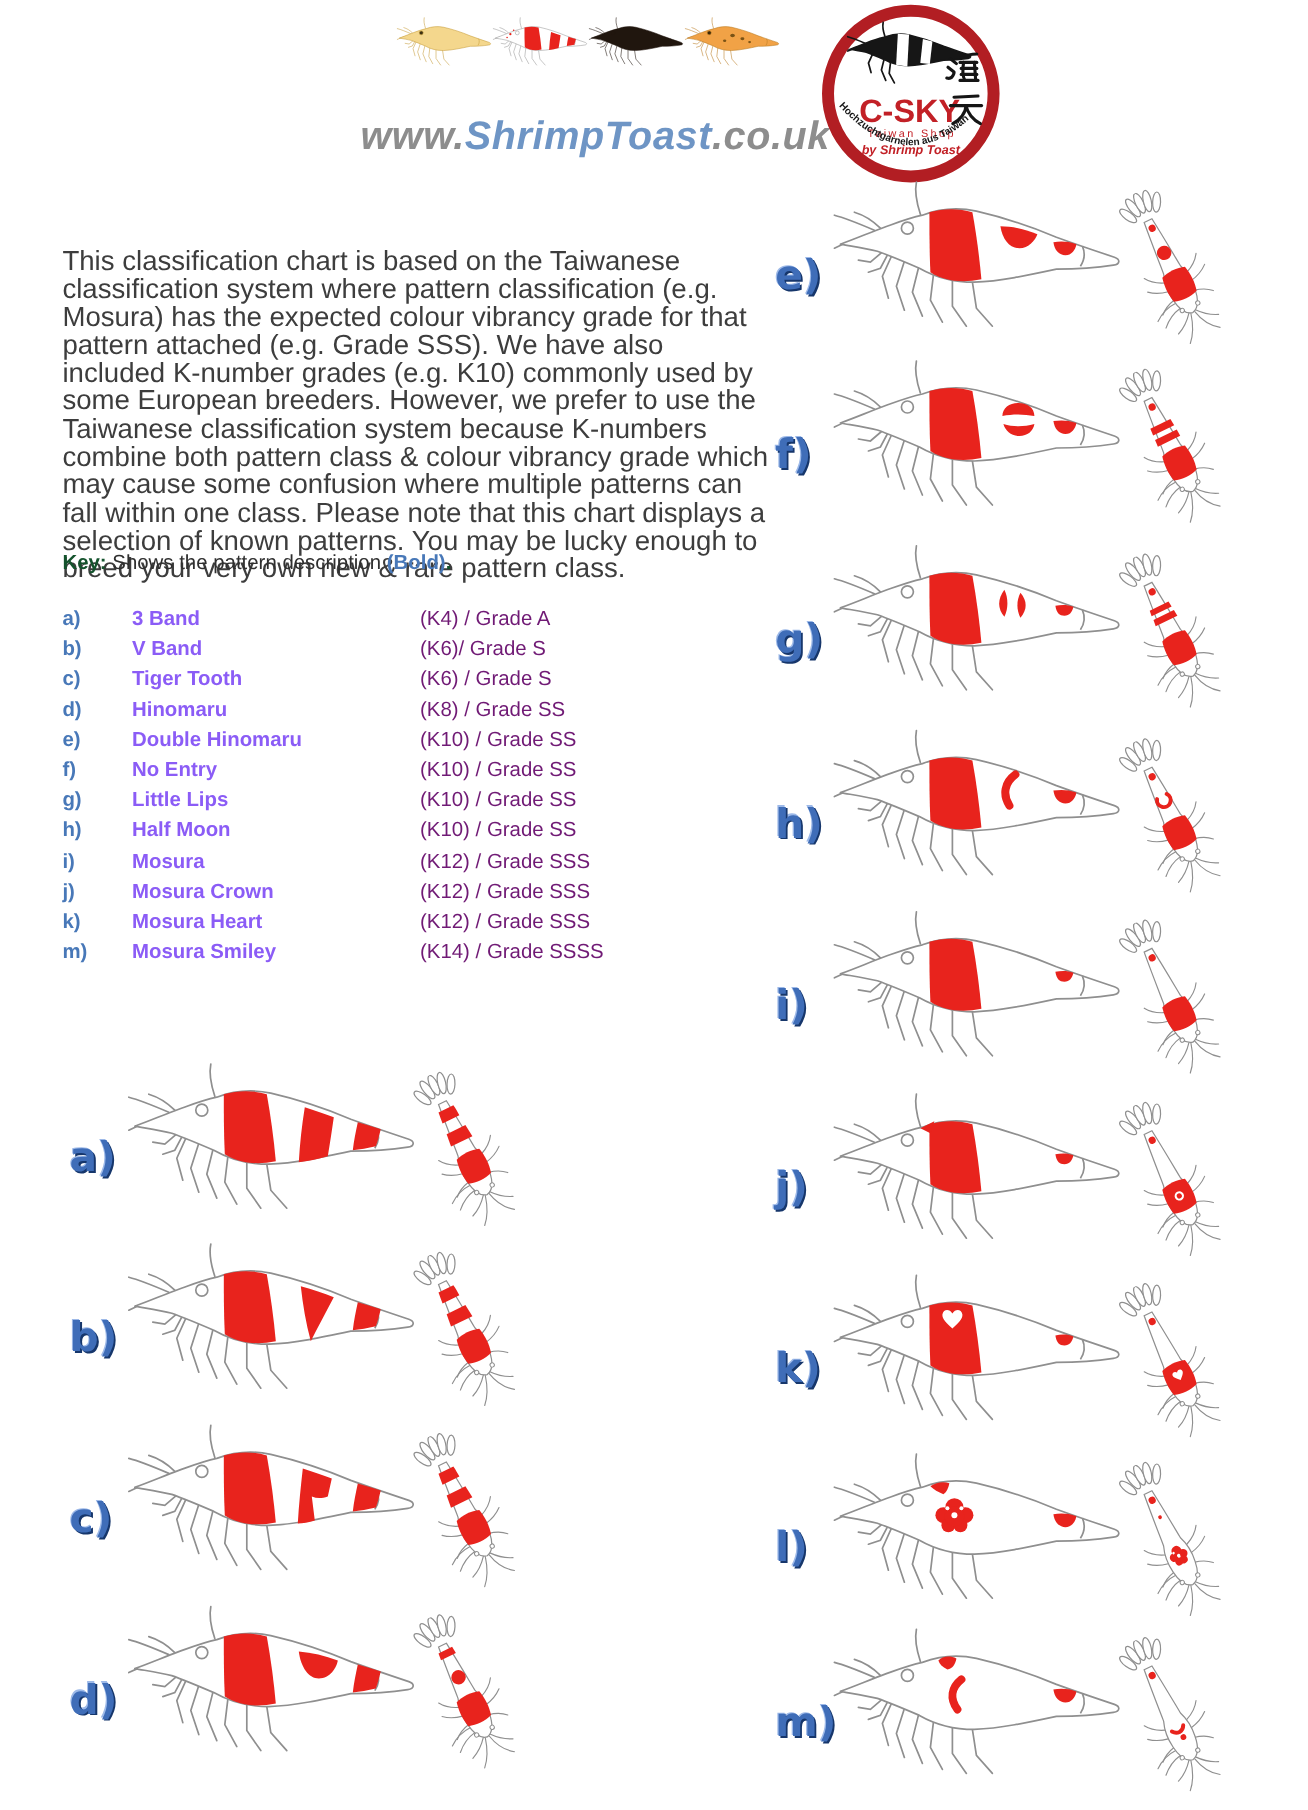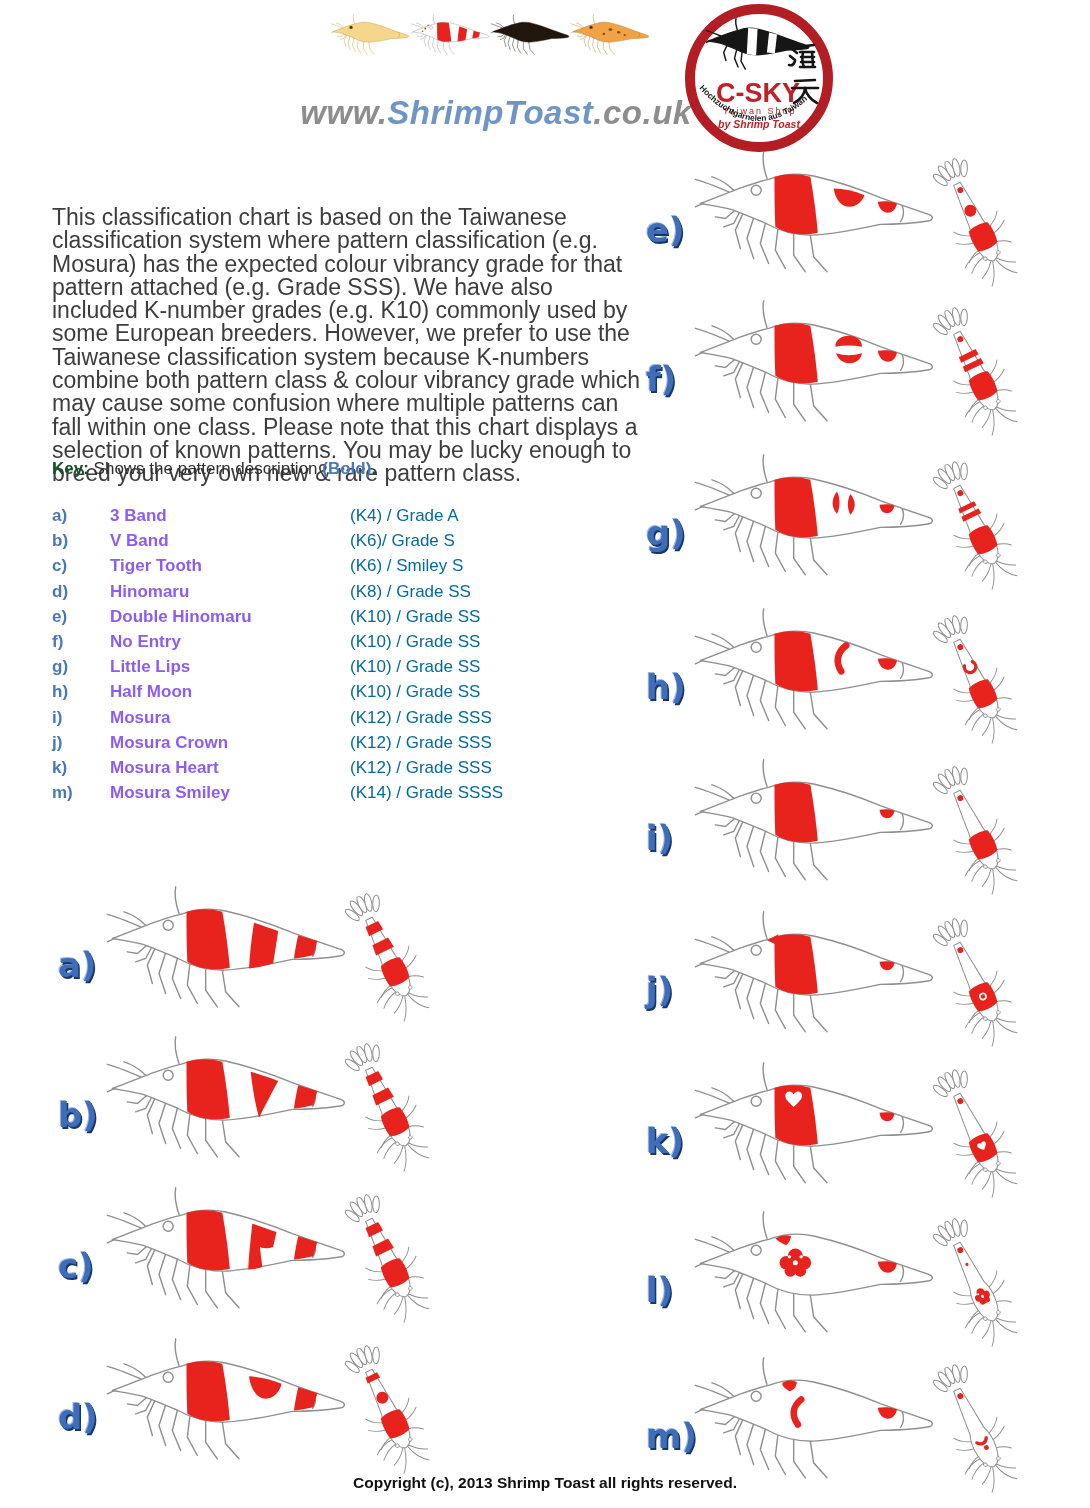--- a/index.html
+++ b/index.html
@@ -24,7 +24,7 @@
   .key-row{height:25.2px;font-size:17px;white-space:nowrap;}
   .k-letter{display:inline-block;width:58px;color:#4878b8;font-weight:bold;}
   .k-name{display:inline-block;width:240px;color:#8b5cf6;font-weight:bold;}
-  .k-grade{color:#0369a1;text-align:center;}
+  .k-grade{color:#701a75;text-align:center;}
   
   .fig-row{position:absolute;width:430px;height:152px;}
   .fig-label{position:absolute;left:0;top:60px;font-size:34px;font-weight:800;

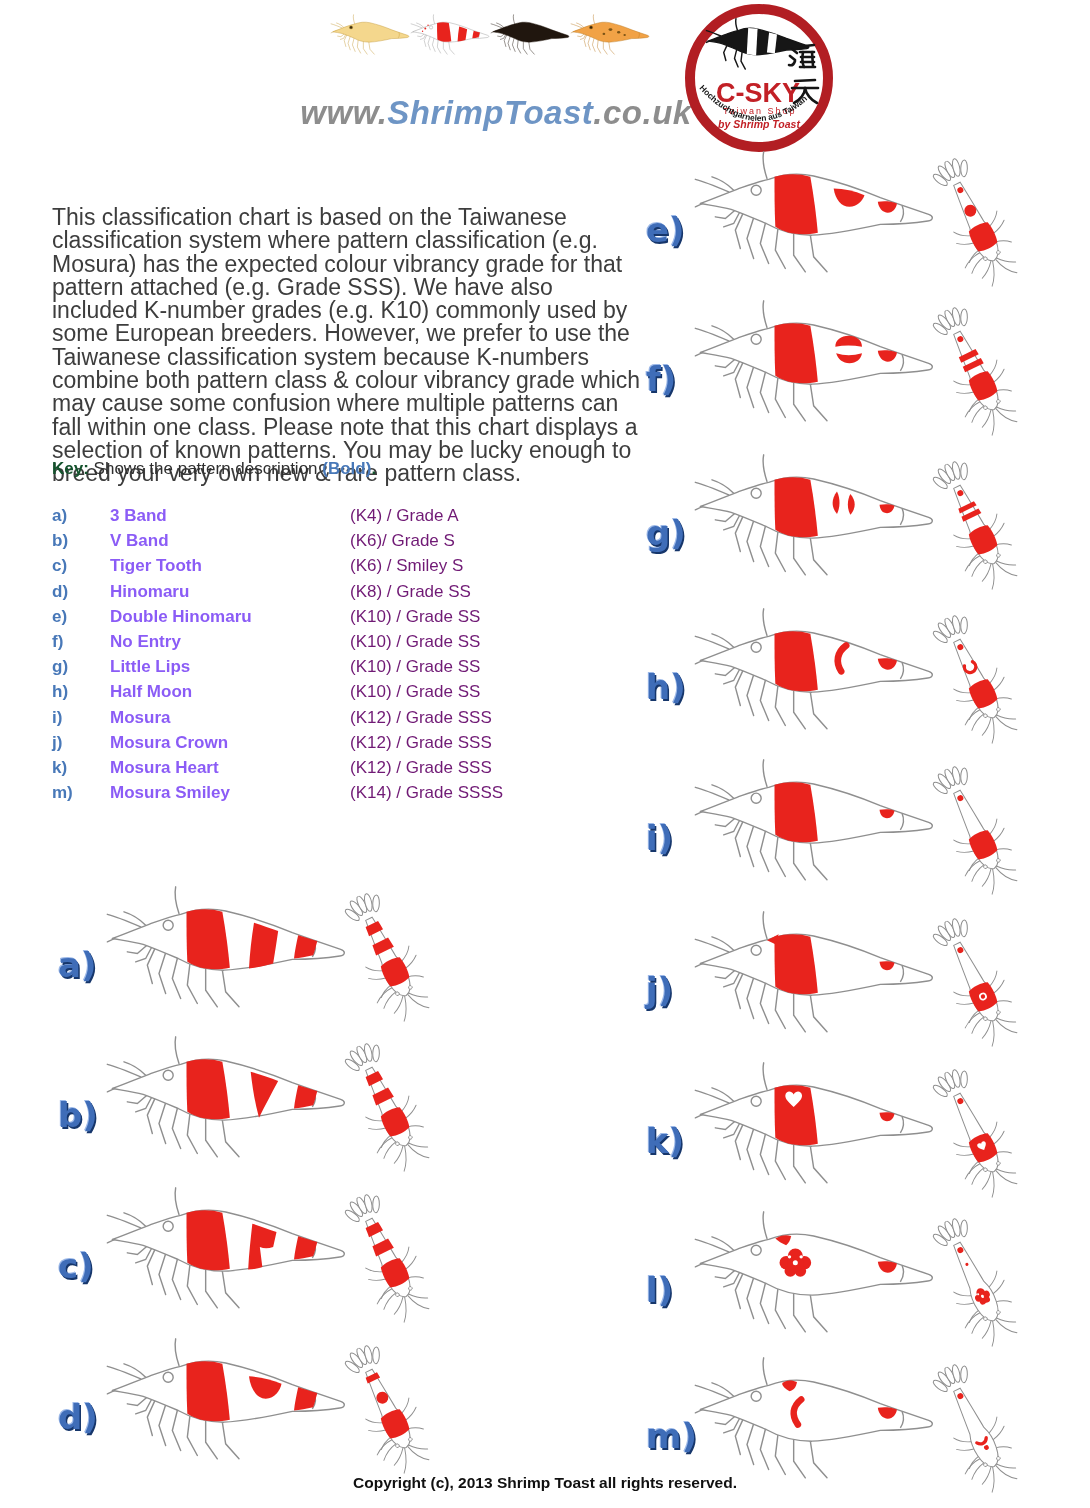--- a/index.html
+++ b/index.html
@@ -187,7 +187,7 @@
   <div class="key-list" id="key-list">
       <div class="key-row"><span class="k-letter">a)</span><span class="k-name">3 Band</span><span class="k-grade">(K4) / Grade A</span></div>
       <div class="key-row"><span class="k-letter">b)</span><span class="k-name">V Band</span><span class="k-grade">(K6)/ Grade S</span></div>
-      <div class="key-row"><span class="k-letter">c)</span><span class="k-name">Tiger Tooth</span><span class="k-grade">(K6) / Smiley S</span></div>
+      <div class="key-row"><span class="k-letter">c)</span><span class="k-name">Tiger Tooth</span><span class="k-grade">(K6) / Grade S</span></div>
       <div class="key-row"><span class="k-letter">d)</span><span class="k-name">Hinomaru</span><span class="k-grade">(K8) / Grade SS</span></div>
       <div class="key-row"><span class="k-letter">e)</span><span class="k-name">Double Hinomaru</span><span class="k-grade">(K10) / Grade SS</span></div>
       <div class="key-row"><span class="k-letter">f)</span><span class="k-name">No Entry</span><span class="k-grade">(K10) / Grade SS</span></div>

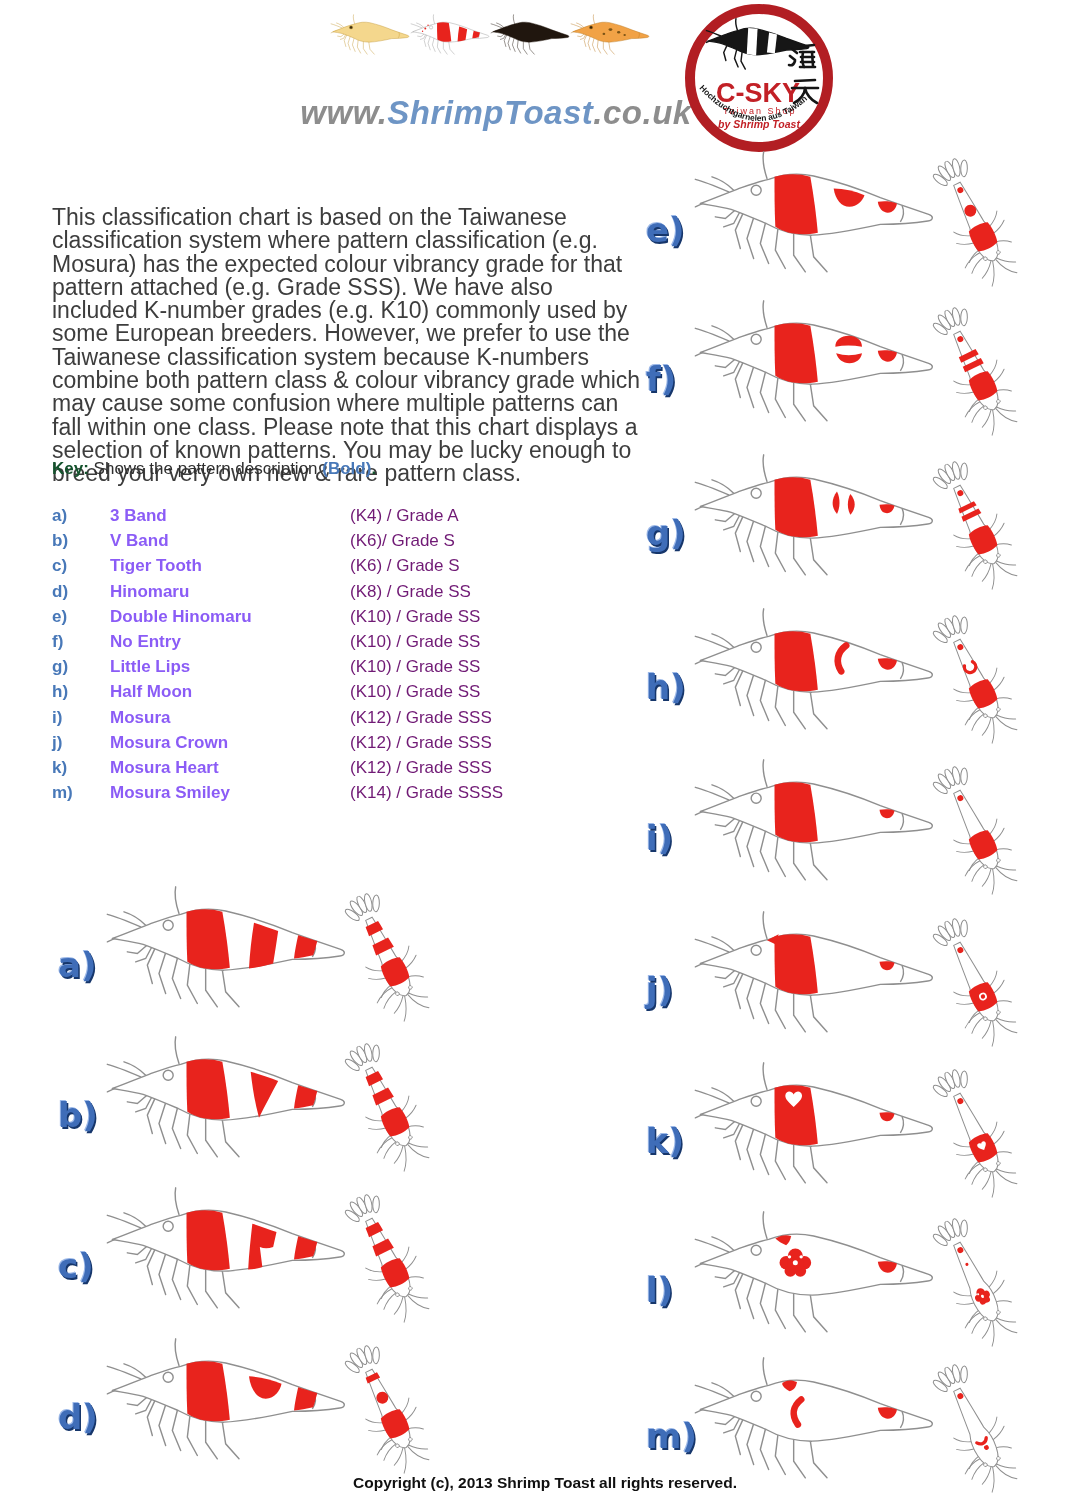--- a/index.html
+++ b/index.html
@@ -199,7 +199,6 @@
       <div class="key-row"><span class="k-letter">m)</span><span class="k-name">Mosura Smiley</span><span class="k-grade">(K14) / Grade SSSS</span></div>
     </div>
 
-  <div class="copyright">Copyright (c), 2013 Shrimp Toast all rights reserved.</div>
 
 <div class="fig-row" style="left:58px;top:885px">
       <div class="fig-label">a)</div>

